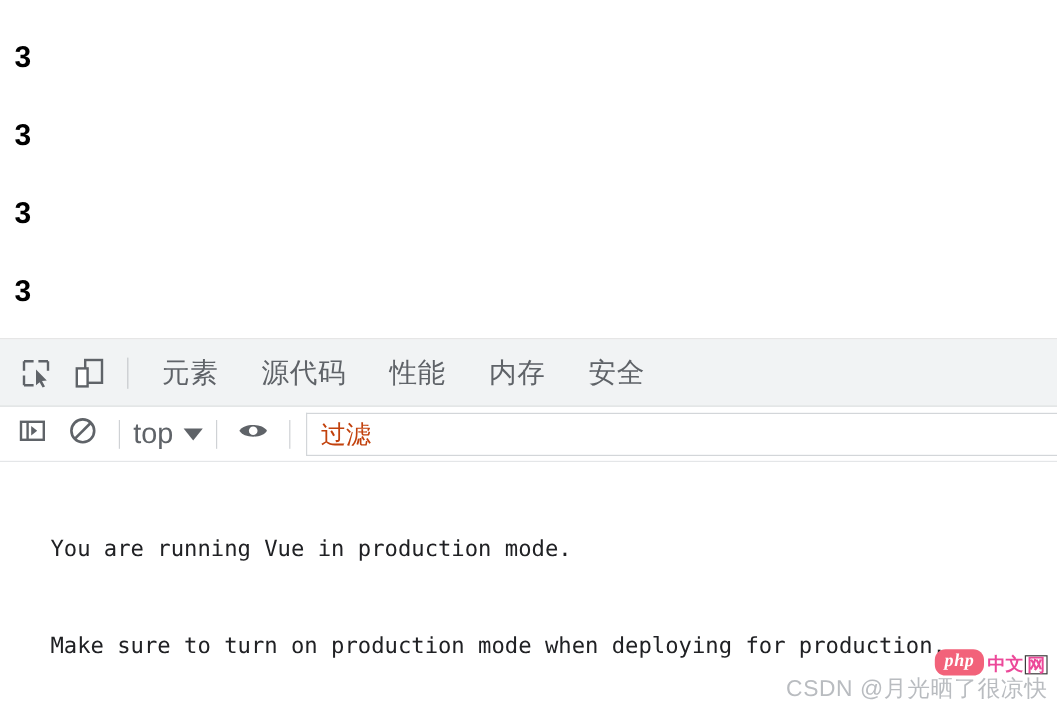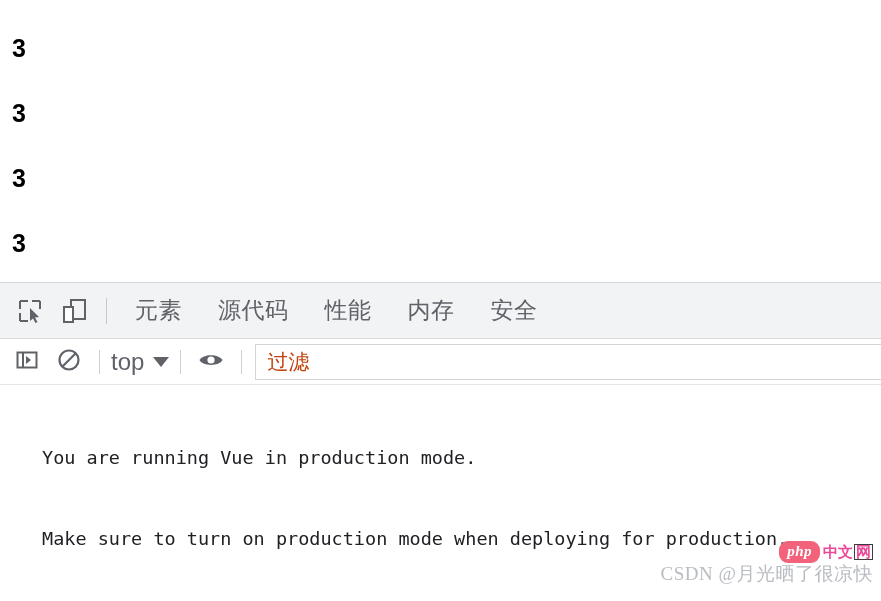--- a/index.html
+++ b/index.html
@@ -182,7 +182,7 @@
     position: absolute;
     right: 0; top: -20px;
     display: flex;
-    align-items: center;
+    align-items: flex-end;
     gap: 3px;
     padding-left: 10px;
   }

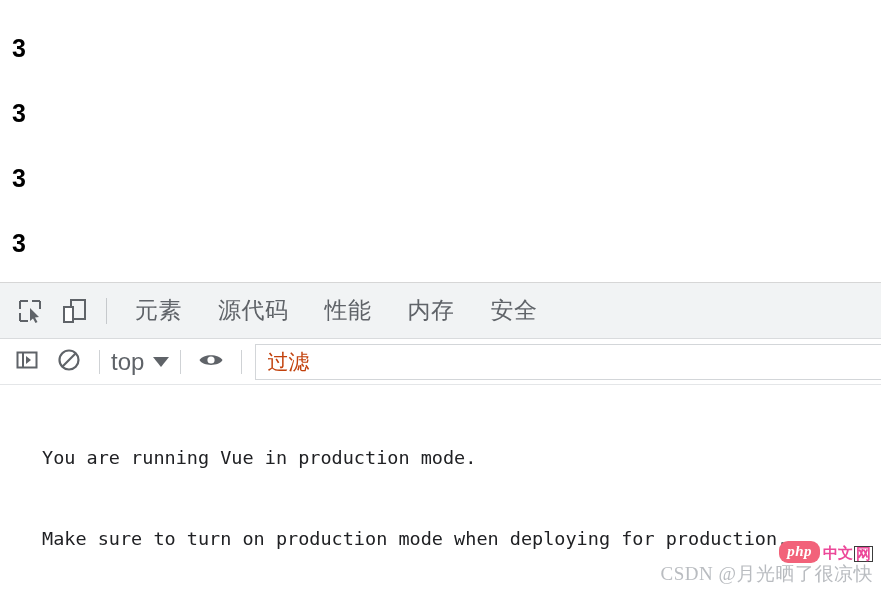--- a/index.html
+++ b/index.html
@@ -174,7 +174,7 @@
   .wm-text {
     font-size: 19px;
     color: #b9bcc0;
-    font-family: Liberation Serif, serif;
+    font-family: Liberation Sans, sans-serif;
     letter-spacing: 0.5px;
     white-space: nowrap;
   }

